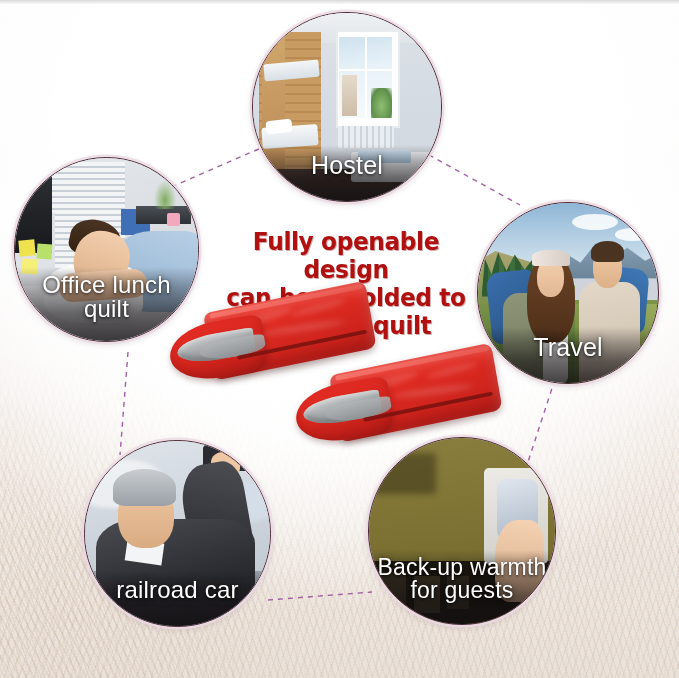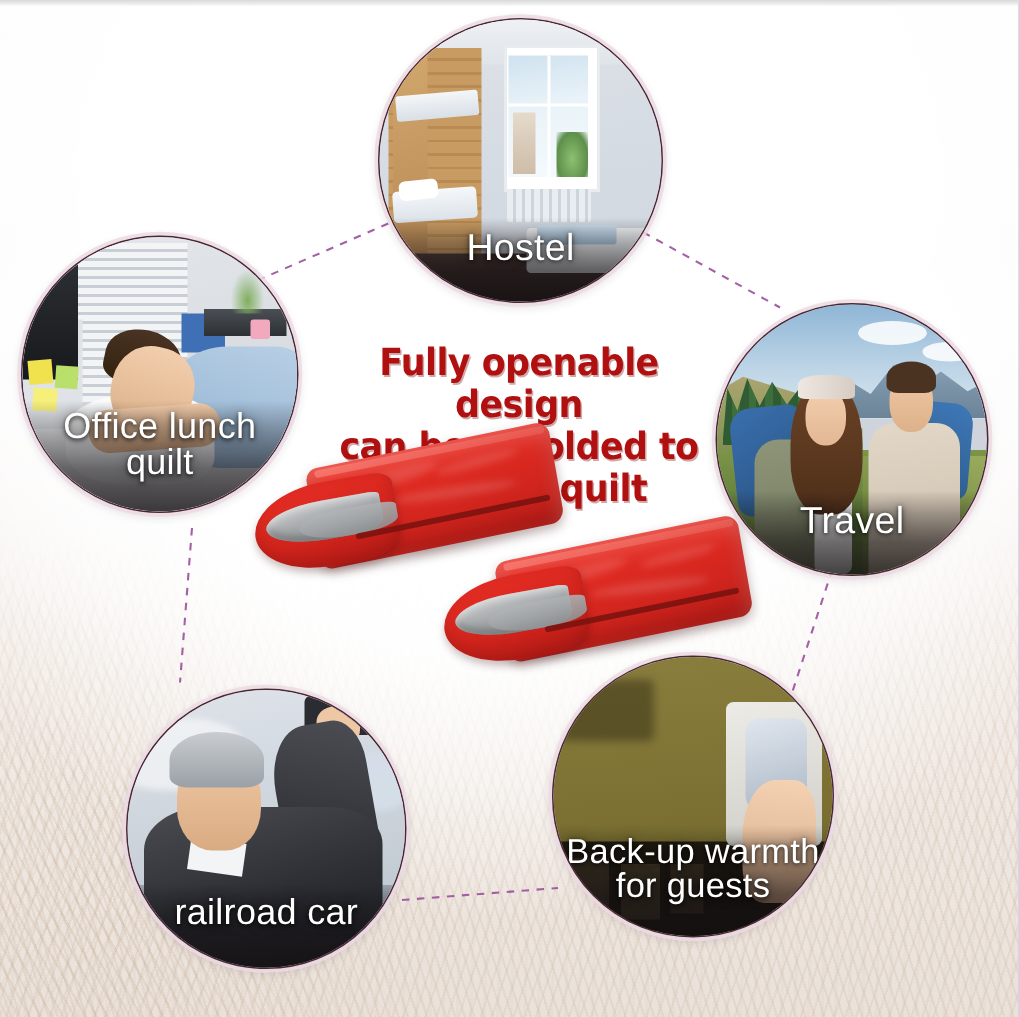--- a/index.html
+++ b/index.html
@@ -8,7 +8,7 @@
     font-family:"Liberation Sans",sans-serif;
     background:#fdfcfc;
   }
-  .stage{position:relative;width:679px;height:678px;overflow:hidden;background:#7dd3fc;}
+  .stage{position:relative;width:679px;height:678px;overflow:hidden;background:#e5e5e5;}
 
   
   .bg{position:absolute;inset:0;}

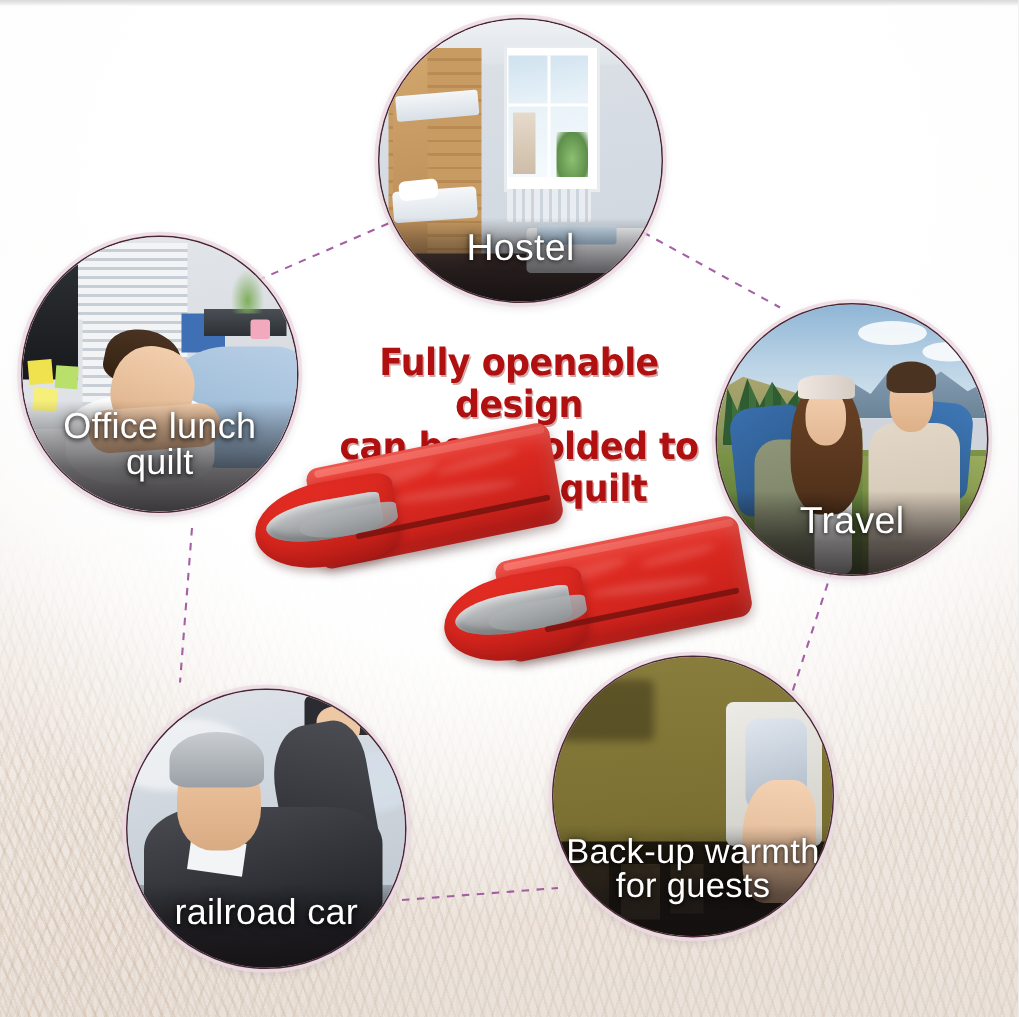--- a/index.html
+++ b/index.html
@@ -313,7 +313,7 @@
     </div>
   </div>
 
-  <div class="circle" style="left:84px;top:459px;width:185px;height:185px;">
+  <div class="circle" style="left:84px;top:440px;width:185px;height:185px;">
     <div class="photo">
       <div class="lay rr-bg"></div>
       <div class="lay rr-blur1"></div>

